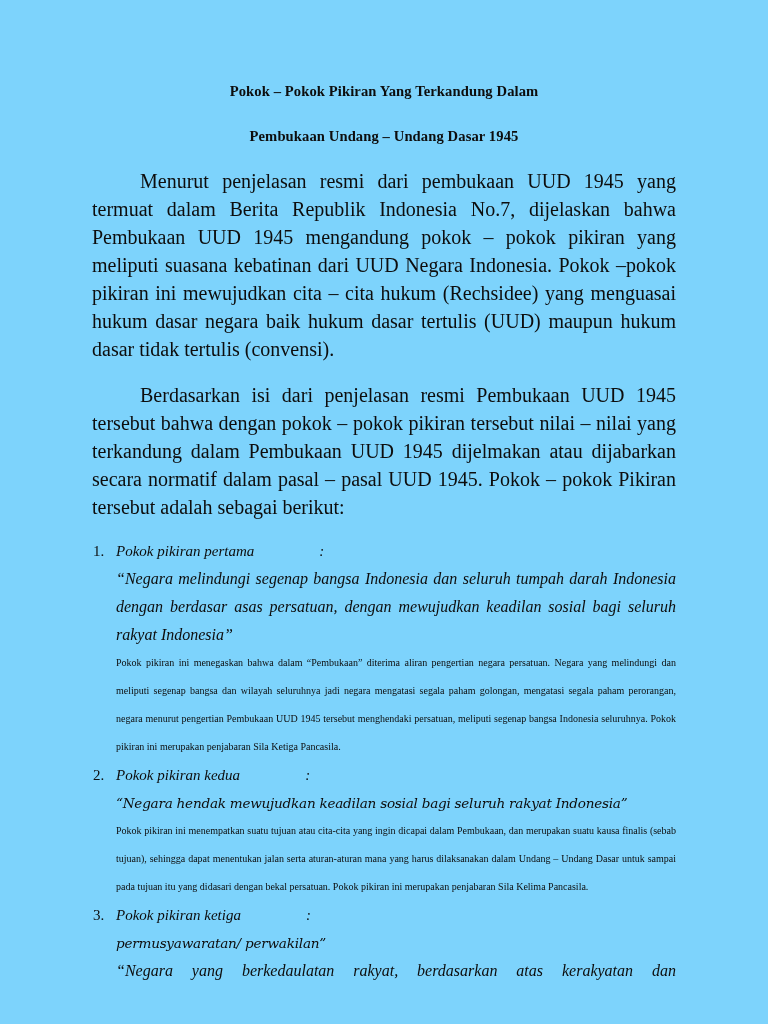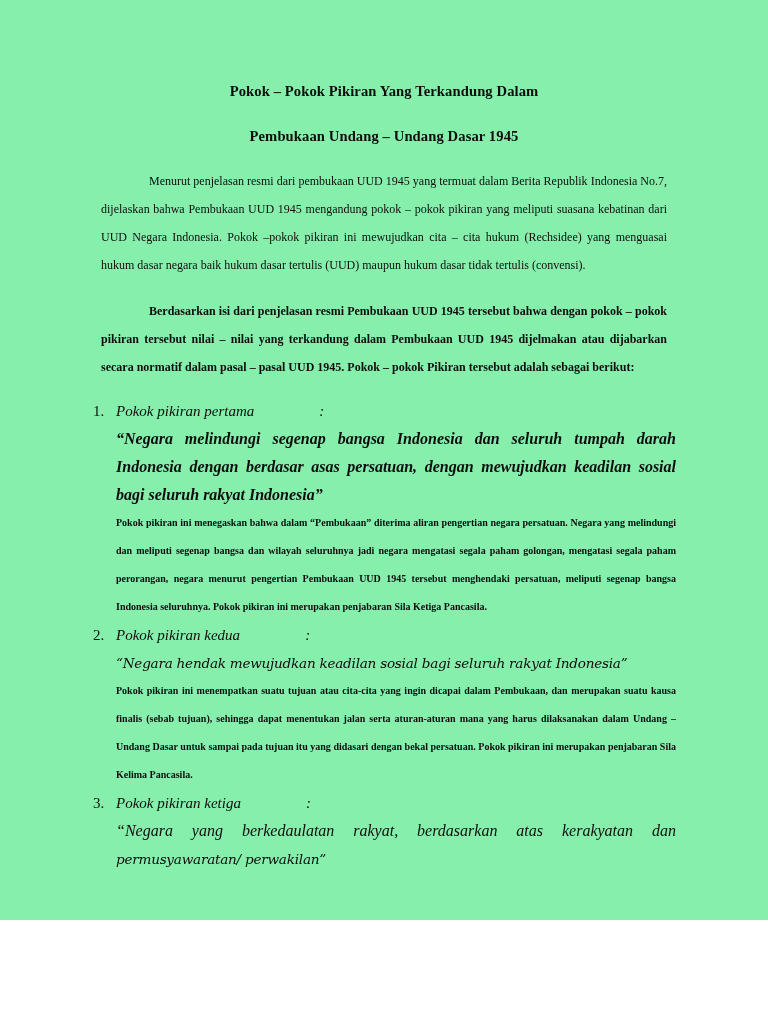--- a/index.html
+++ b/index.html
@@ -19,11 +19,11 @@
   .page {
     position: relative;
     width: 768px;
-    height: 920px;
+    height: 1024px;
     box-sizing: border-box;
     padding: 0;
     overflow: hidden;
-    background: #86efac;
+    background: #7dd3fc;
   }
 
   .content {

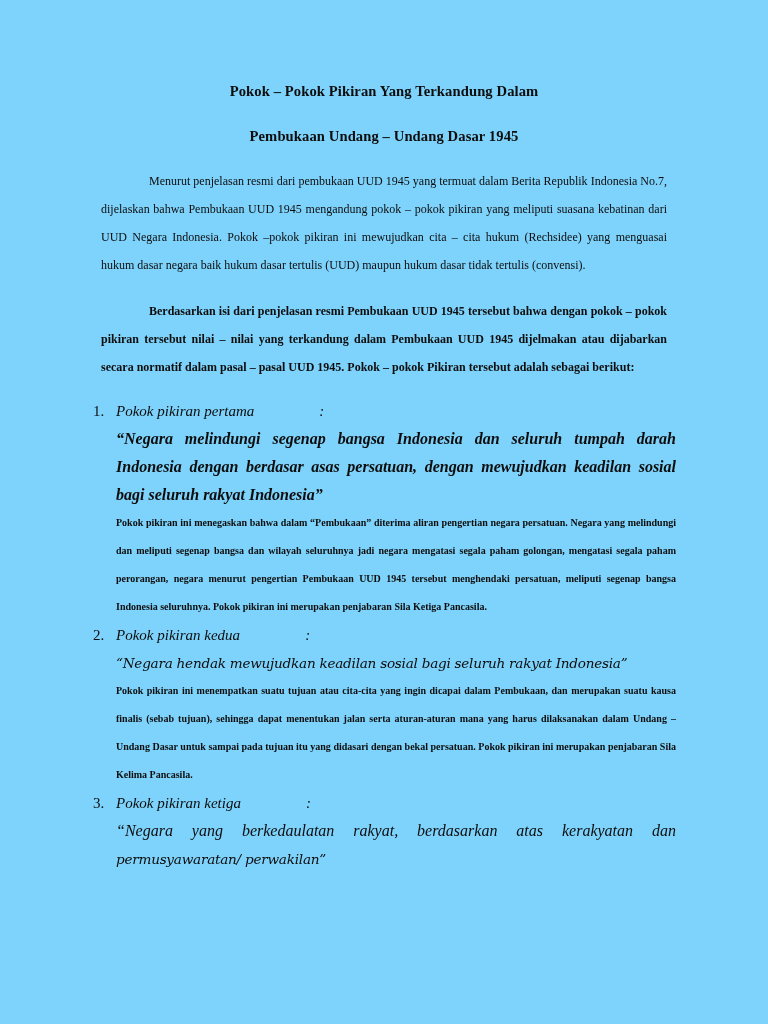--- a/index.html
+++ b/index.html
@@ -46,11 +46,11 @@
 
   
   .para {
-    font-size: 12px;
+    font-size: 20px;
     line-height: 28px;
     text-align: justify;
     text-justify: inter-word;
-    margin: 9px;
+    margin: 0;
     hyphens: none;
   }
   .para.indent { text-indent: 48px; }

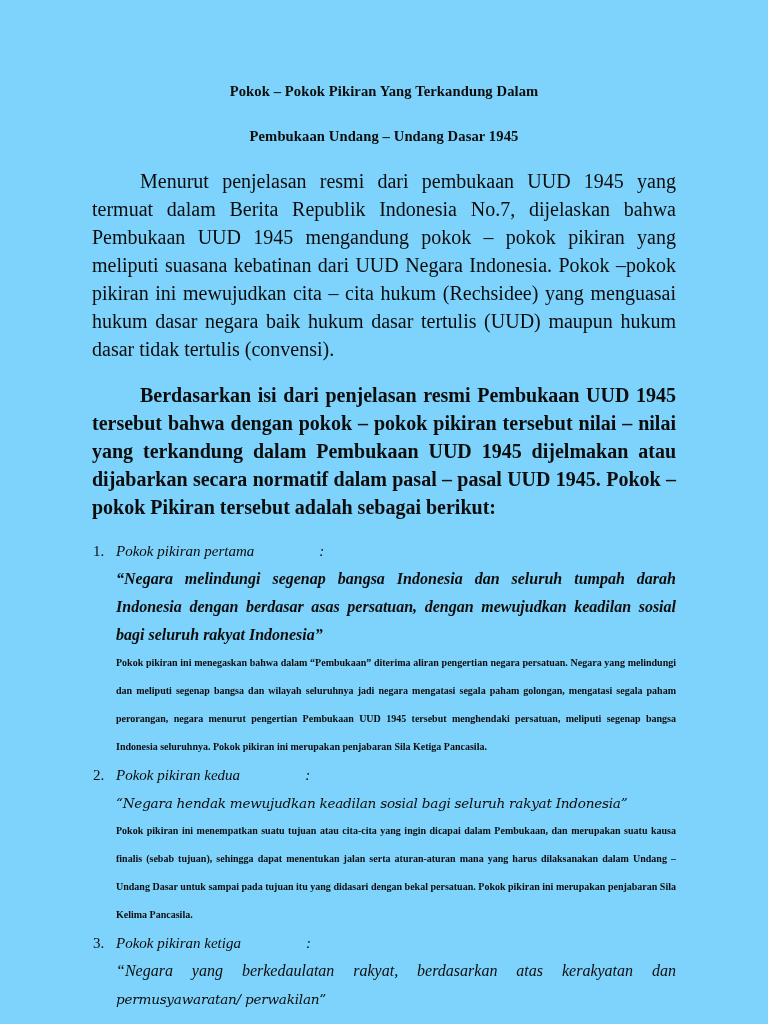--- a/index.html
+++ b/index.html
@@ -132,7 +132,7 @@
   }
 
   
-  .nostretch { text-align-last: left; font-weight: bold; }
+  .nostretch { text-align-last: left; }
 </style>
 </head>
 <body>

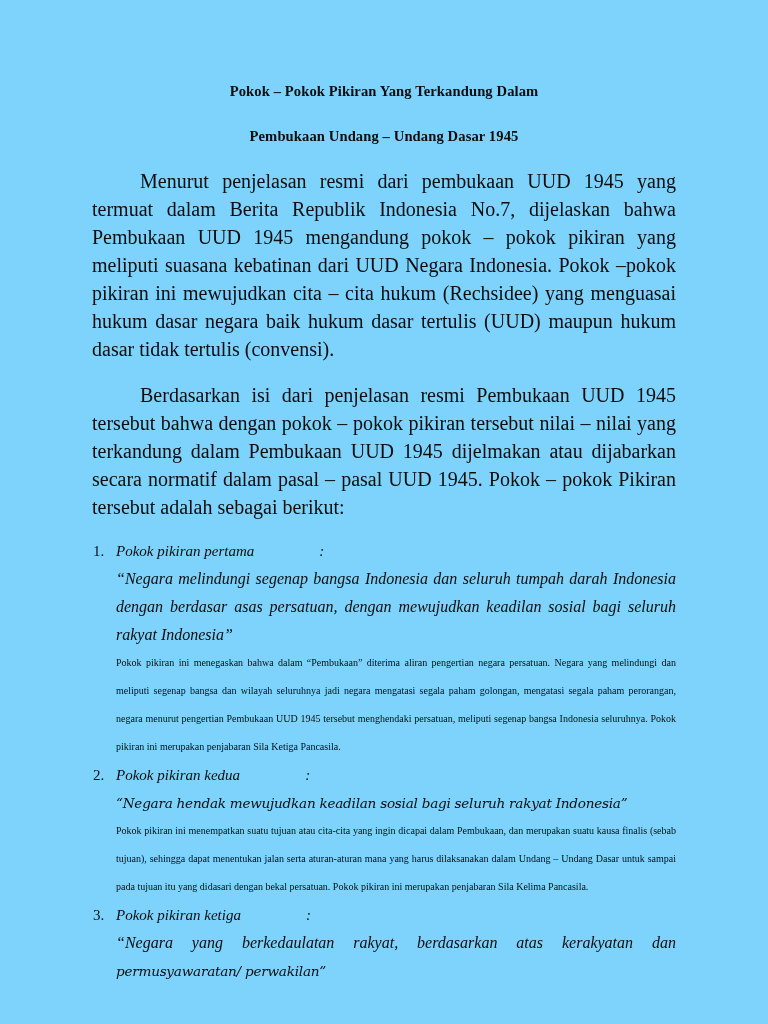--- a/index.html
+++ b/index.html
@@ -173,8 +173,8 @@
         <div class="item-head">
           <span class="label">Pokok pikiran ketiga</span><span class="colon">:</span>
         </div>
+        <p class="quote narrow-wrap">permusyawaratan/ perwakilan”</p>
         <p class="quote wide" style="text-align:justify; text-align-last: justify;">“Negara yang berkedaulatan rakyat, berdasarkan atas kerakyatan dan</p>
-        <p class="quote narrow-wrap">permusyawaratan/ perwakilan”</p>
       </li>
 
     </ol>

